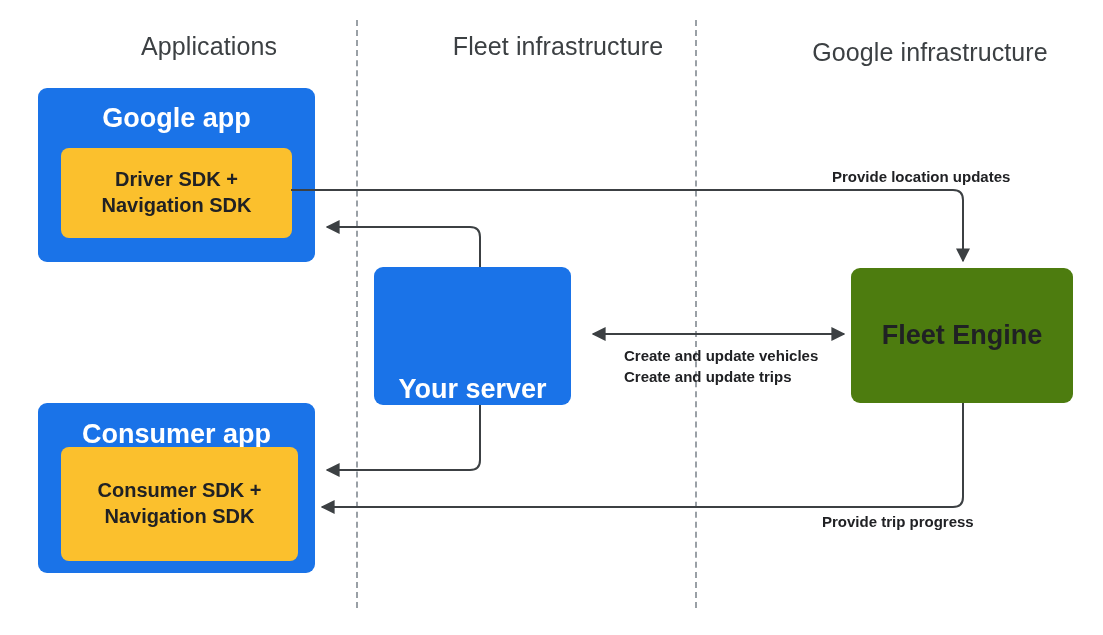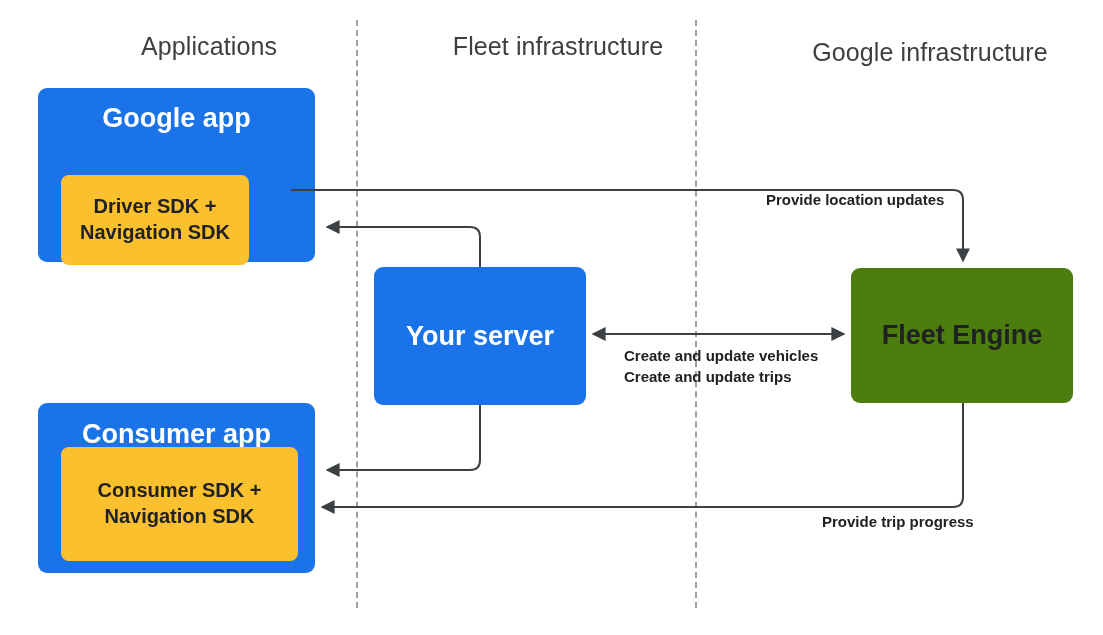--- a/index.html
+++ b/index.html
@@ -91,7 +91,7 @@
 
   
   #node-driver-app   { left: 38px;  top: 88px;  width: 277px; height: 174px; }
-  #node-driver-sdk   { left: 61px;  top: 148px; width: 188px; height: 90px; margin-top: 27px; }
+  #node-driver-sdk   { left: 61px;  top: 148px; width: 231px; height: 90px; }
   #node-consumer-app { left: 38px;  top: 403px; width: 277px; height: 170px; }
   #node-consumer-sdk { left: 61px;  top: 447px; width: 237px; height: 114px; }
   #node-your-server  { left: 374px; top: 267px; width: 212px; height: 138px;

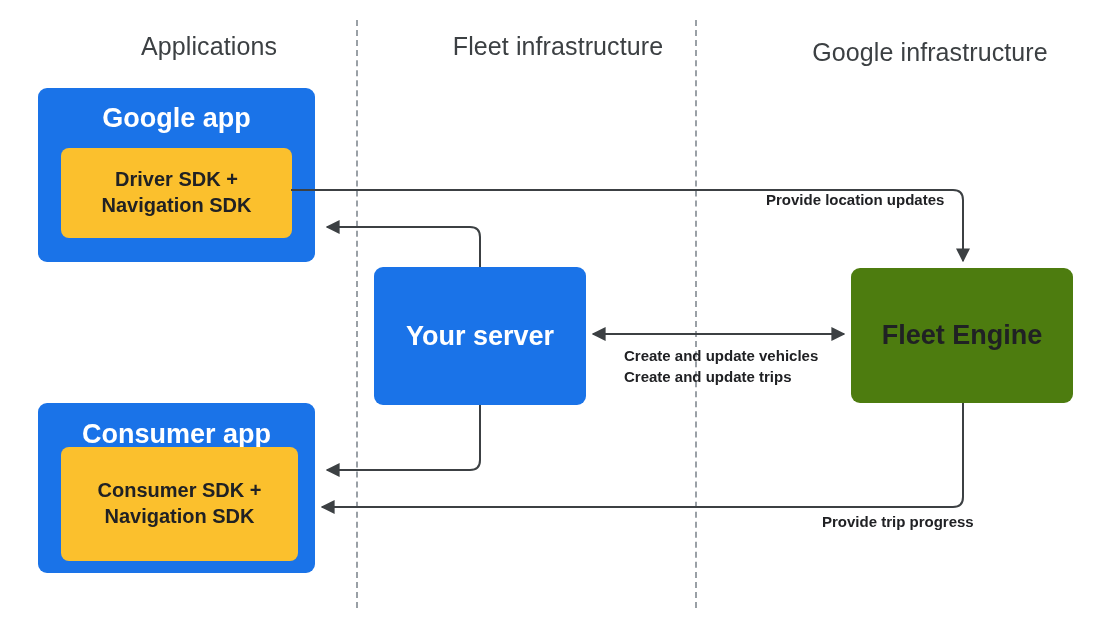--- a/index.html
+++ b/index.html
@@ -108,7 +108,7 @@
     white-space: nowrap;
     line-height: 1.42;
   }
-  #edge-label-location-updates { left: 766px; top: 166px; margin-top: 23px; }
+  #edge-label-location-updates { left: 832px; top: 166px; }
   #edge-label-trip-progress    { left: 822px; top: 511px; }
   #edge-label-create-update    { left: 604px; top: 345px; text-align: left; margin-left: 20px; }
 

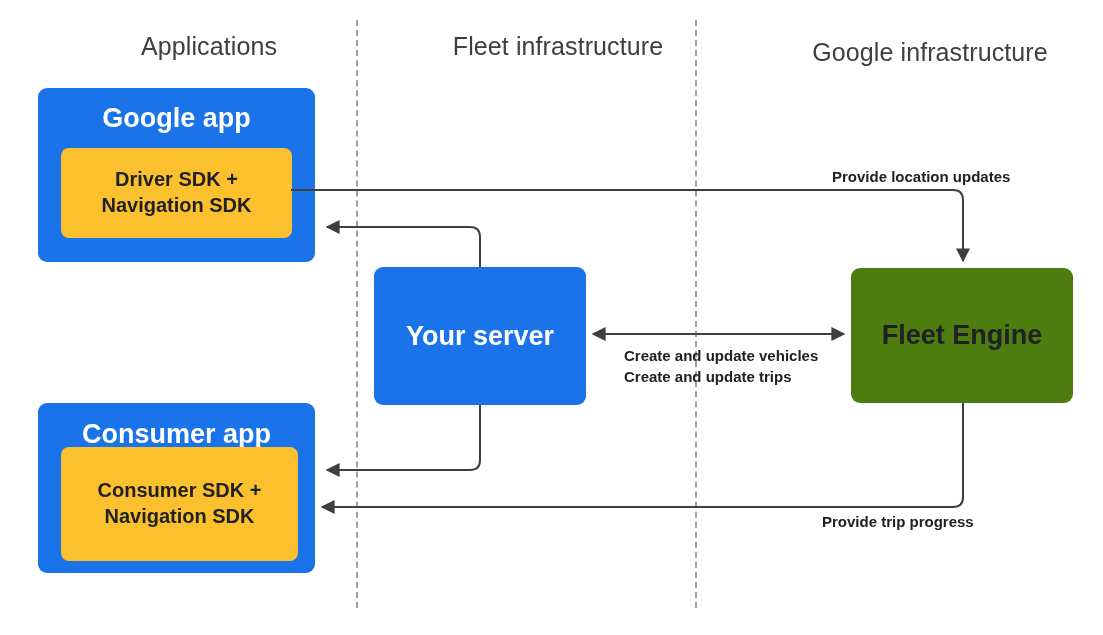--- a/index.html
+++ b/index.html
@@ -94,8 +94,8 @@
   #node-driver-sdk   { left: 61px;  top: 148px; width: 231px; height: 90px; }
   #node-consumer-app { left: 38px;  top: 403px; width: 277px; height: 170px; }
   #node-consumer-sdk { left: 61px;  top: 447px; width: 237px; height: 114px; }
-  #node-your-server  { left: 374px; top: 267px; width: 212px; height: 138px;
-                       justify-content: center; }
+  #node-your-server  { left: 374px; top: 267px; width: 197px; height: 138px;
+                       justify-content: flex-end; }
   #node-fleet-engine { left: 851px; top: 268px; width: 222px; height: 135px;
                        justify-content: center; }
 

